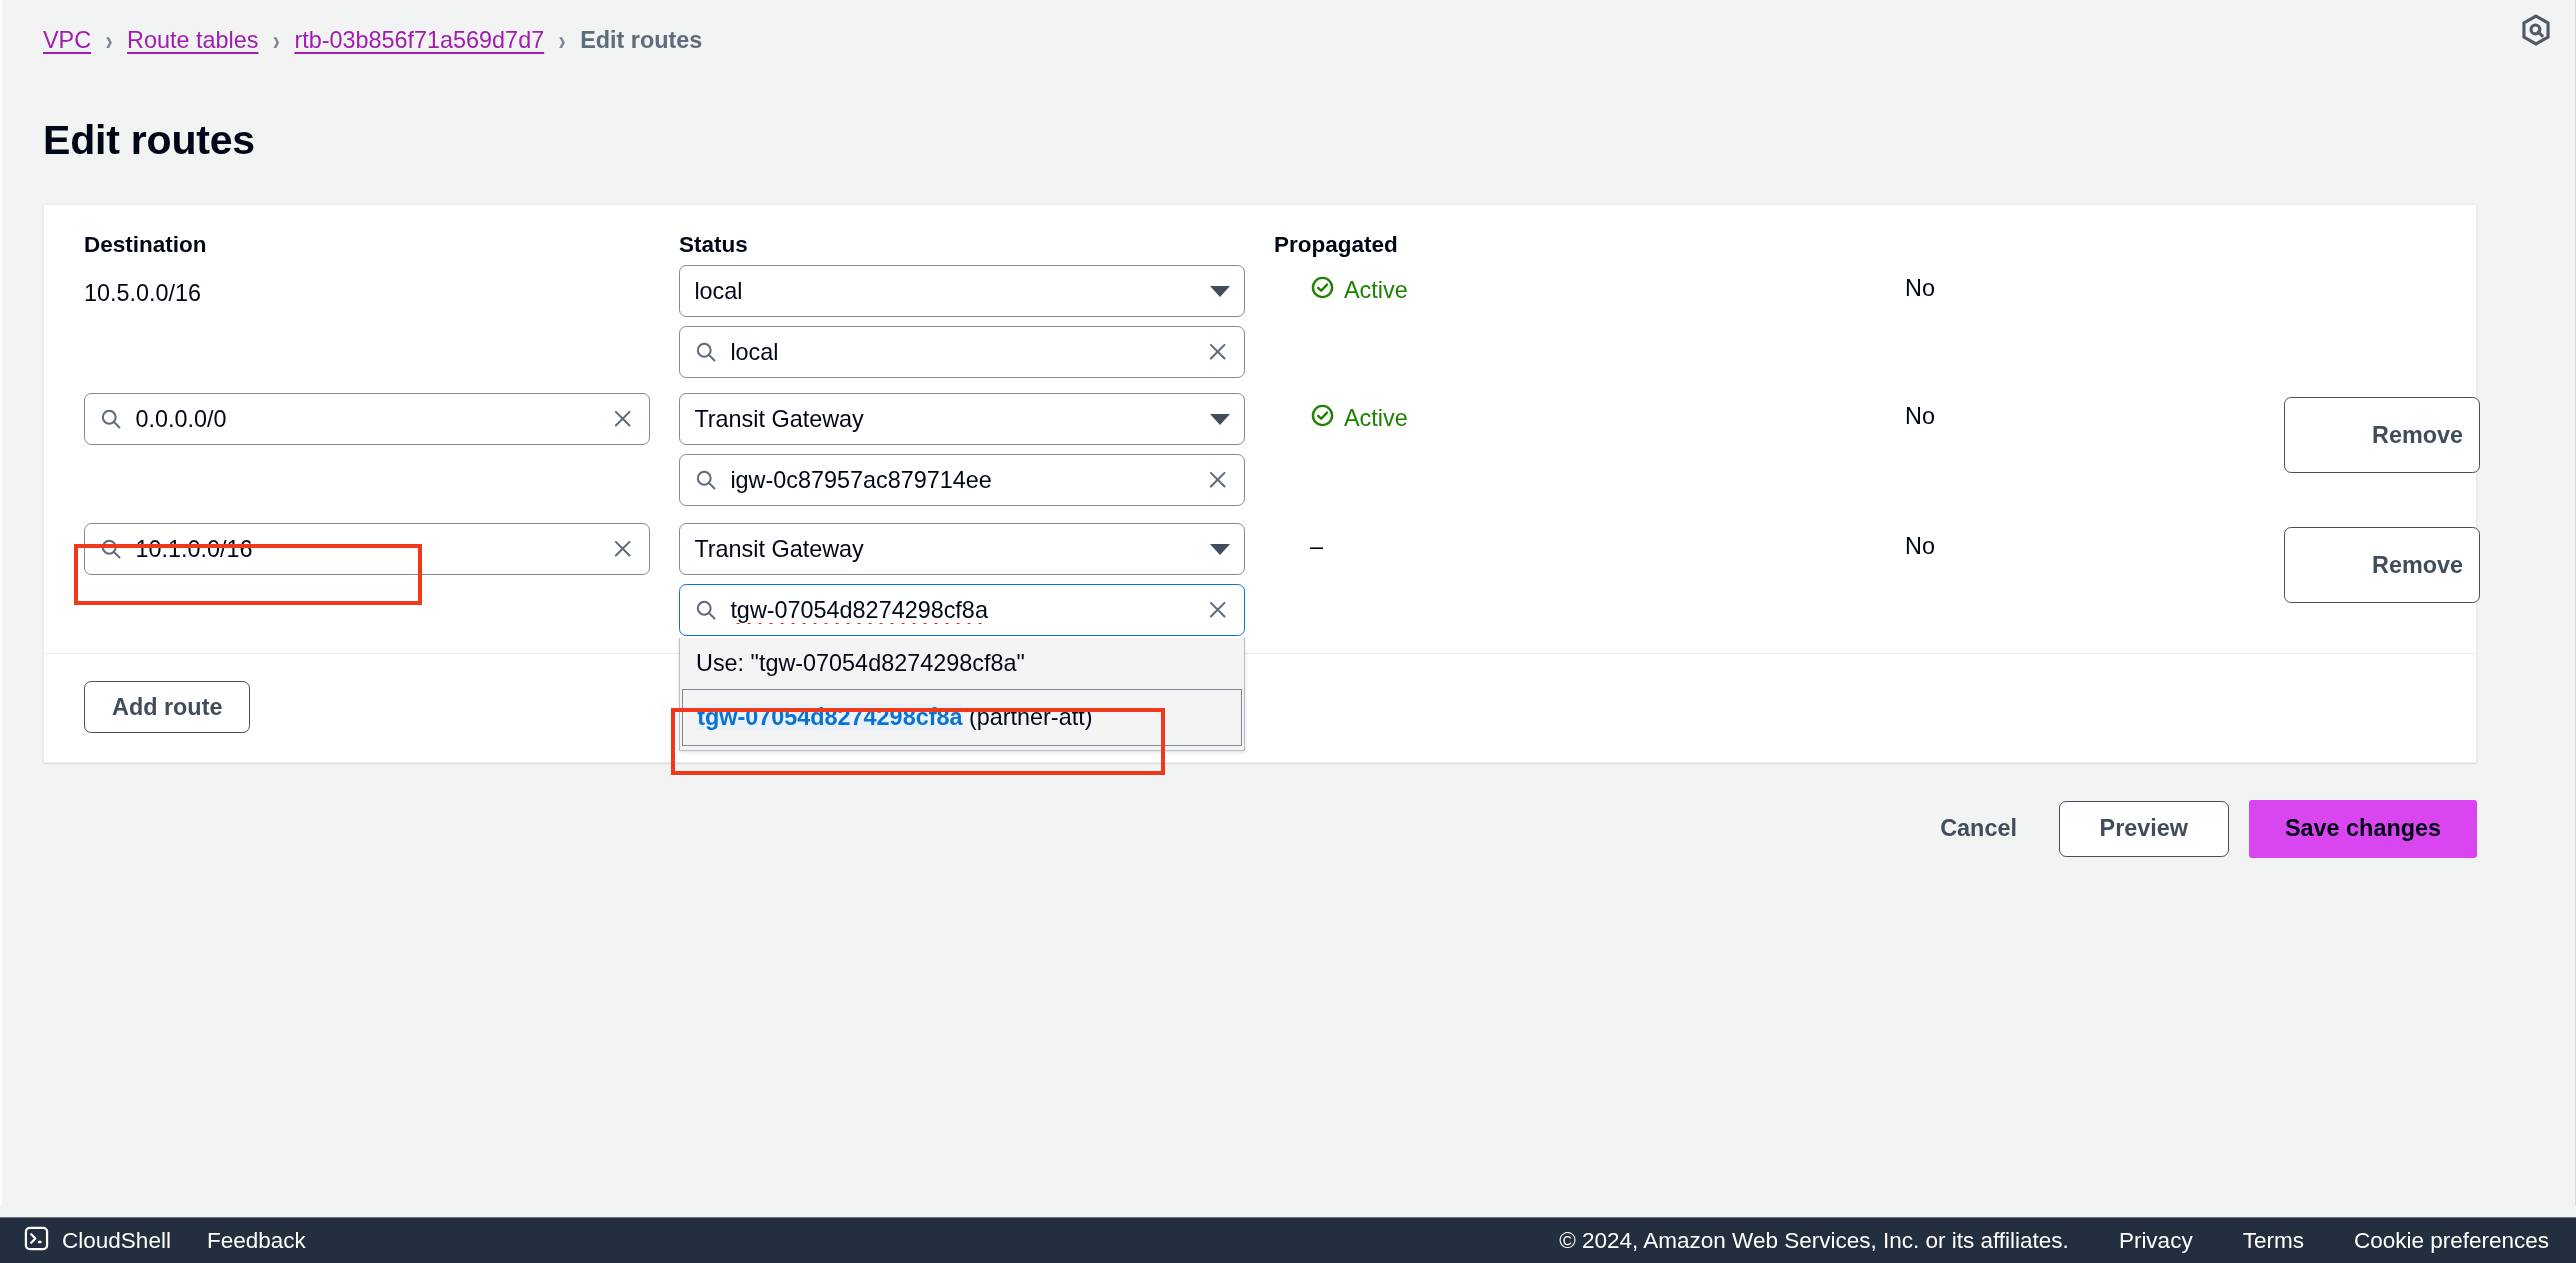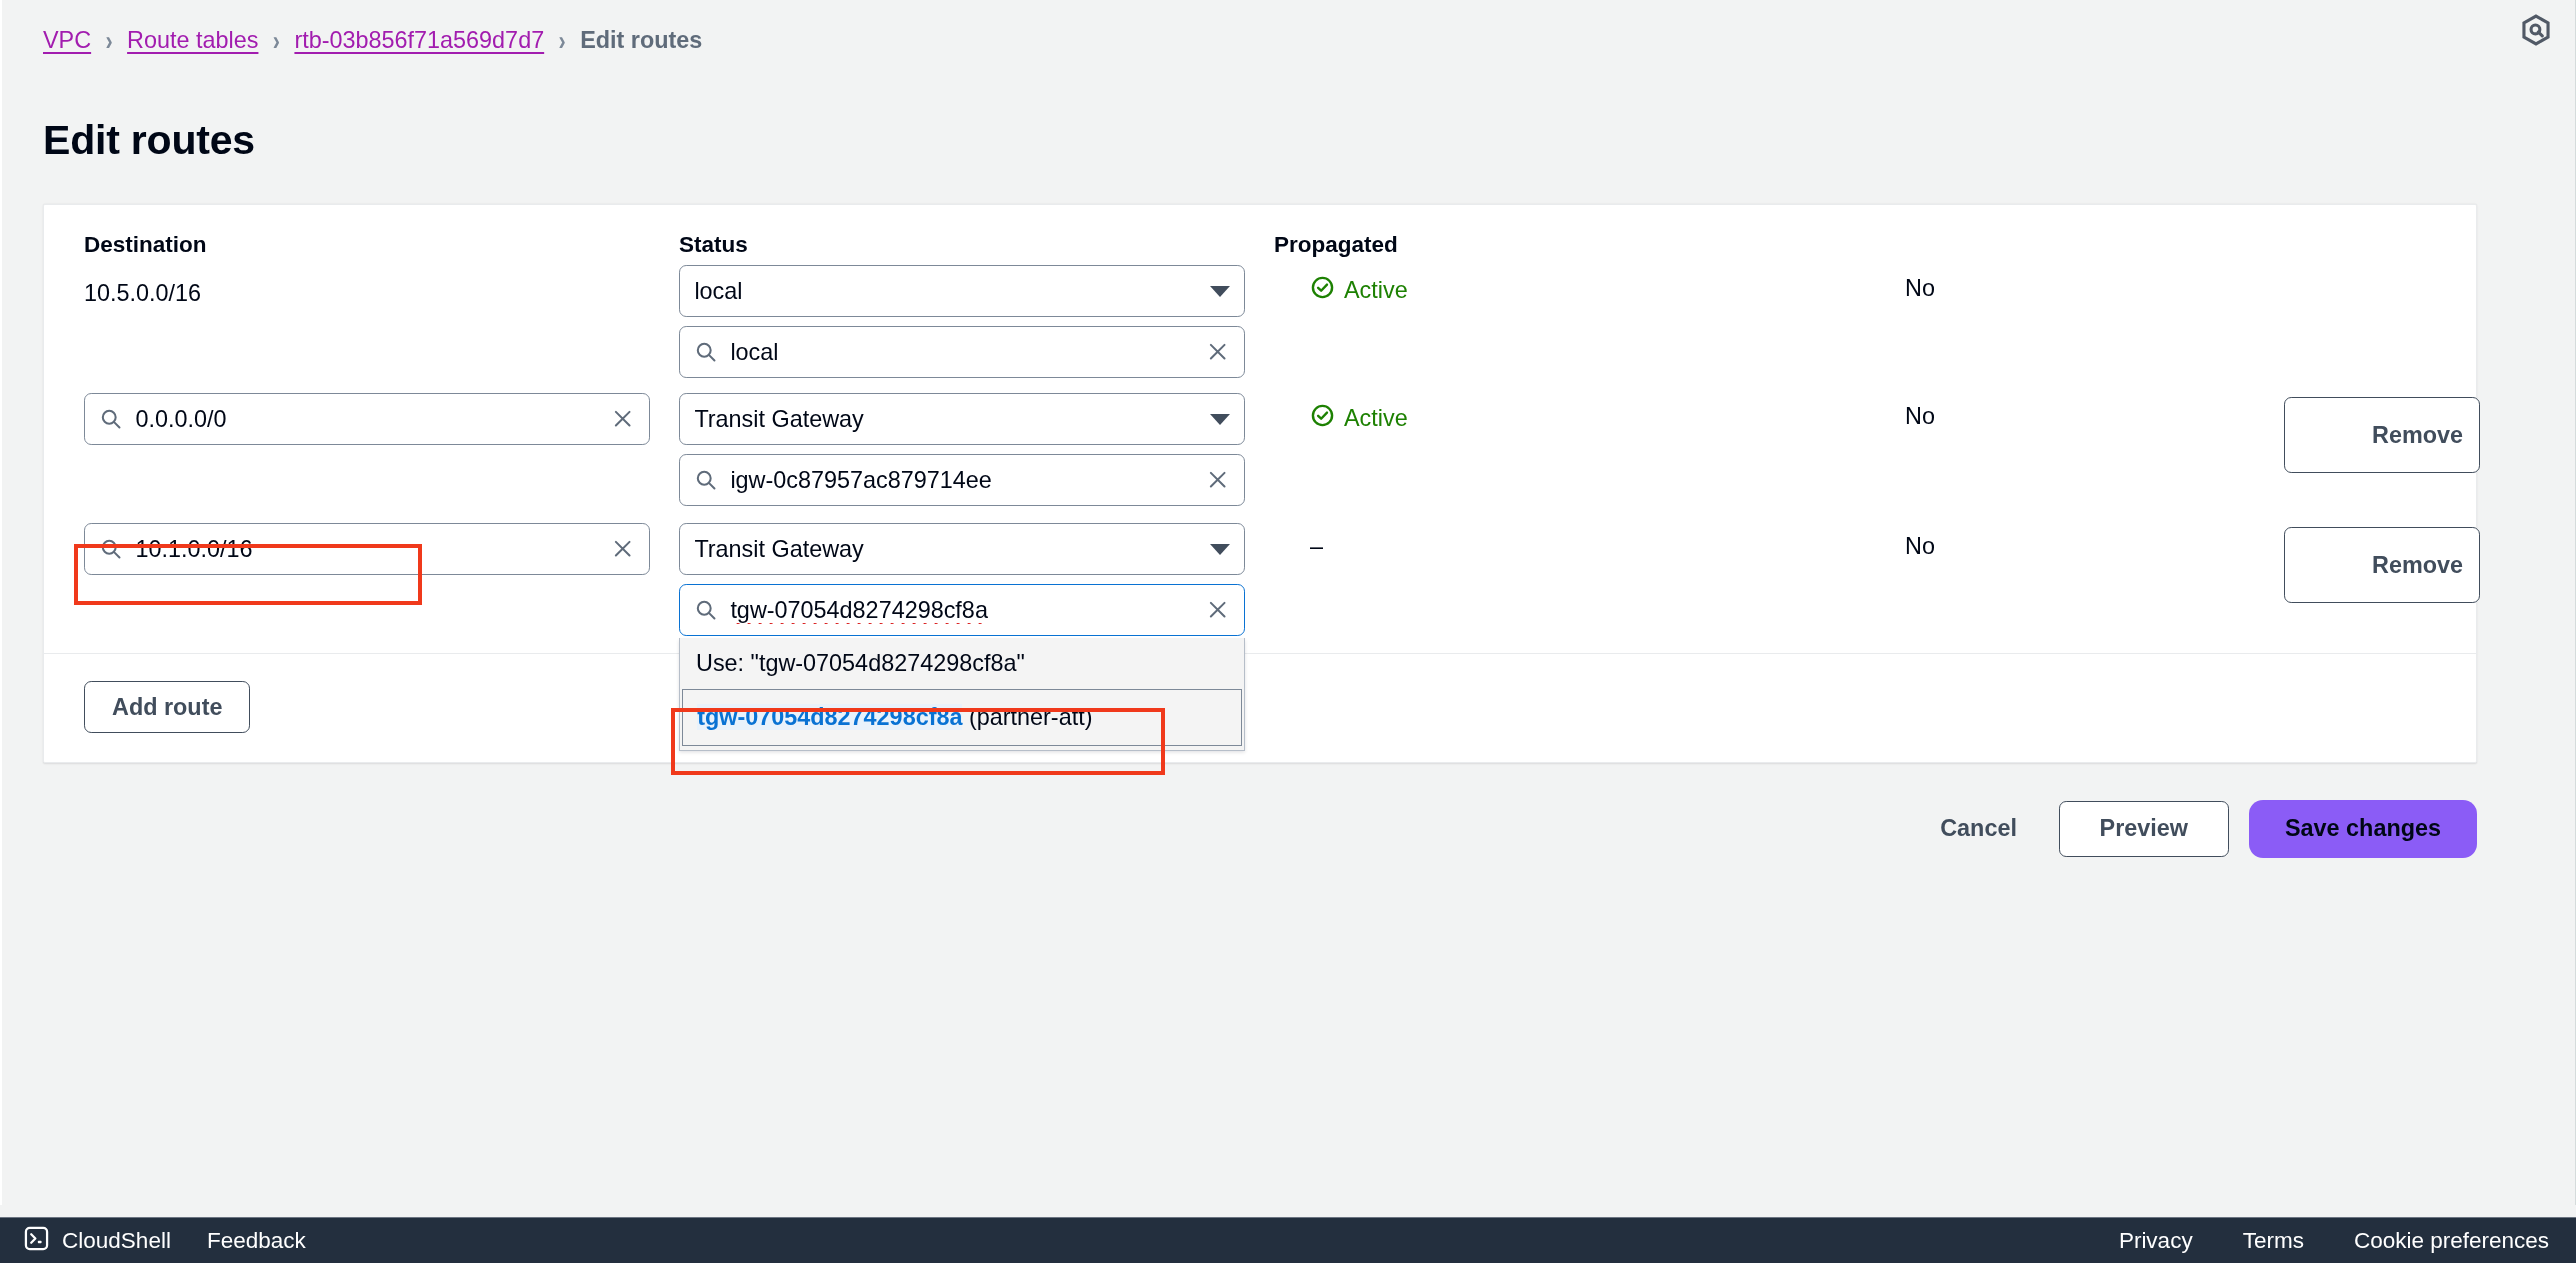--- a/index.html
+++ b/index.html
@@ -292,12 +292,12 @@
   }
   .btn-save {
     border: none;
-    background: #8b5cf6;
+    background: #d946ef;
     color: #000716;
     font-size: 23.4px;
     font-weight: 700;
     padding: 15.3px 36px;
-    border-radius: 14px;
+    border-radius: 3px;
     cursor: pointer;
     margin-left: 20px;
     font-family: "Liberation Sans", sans-serif;

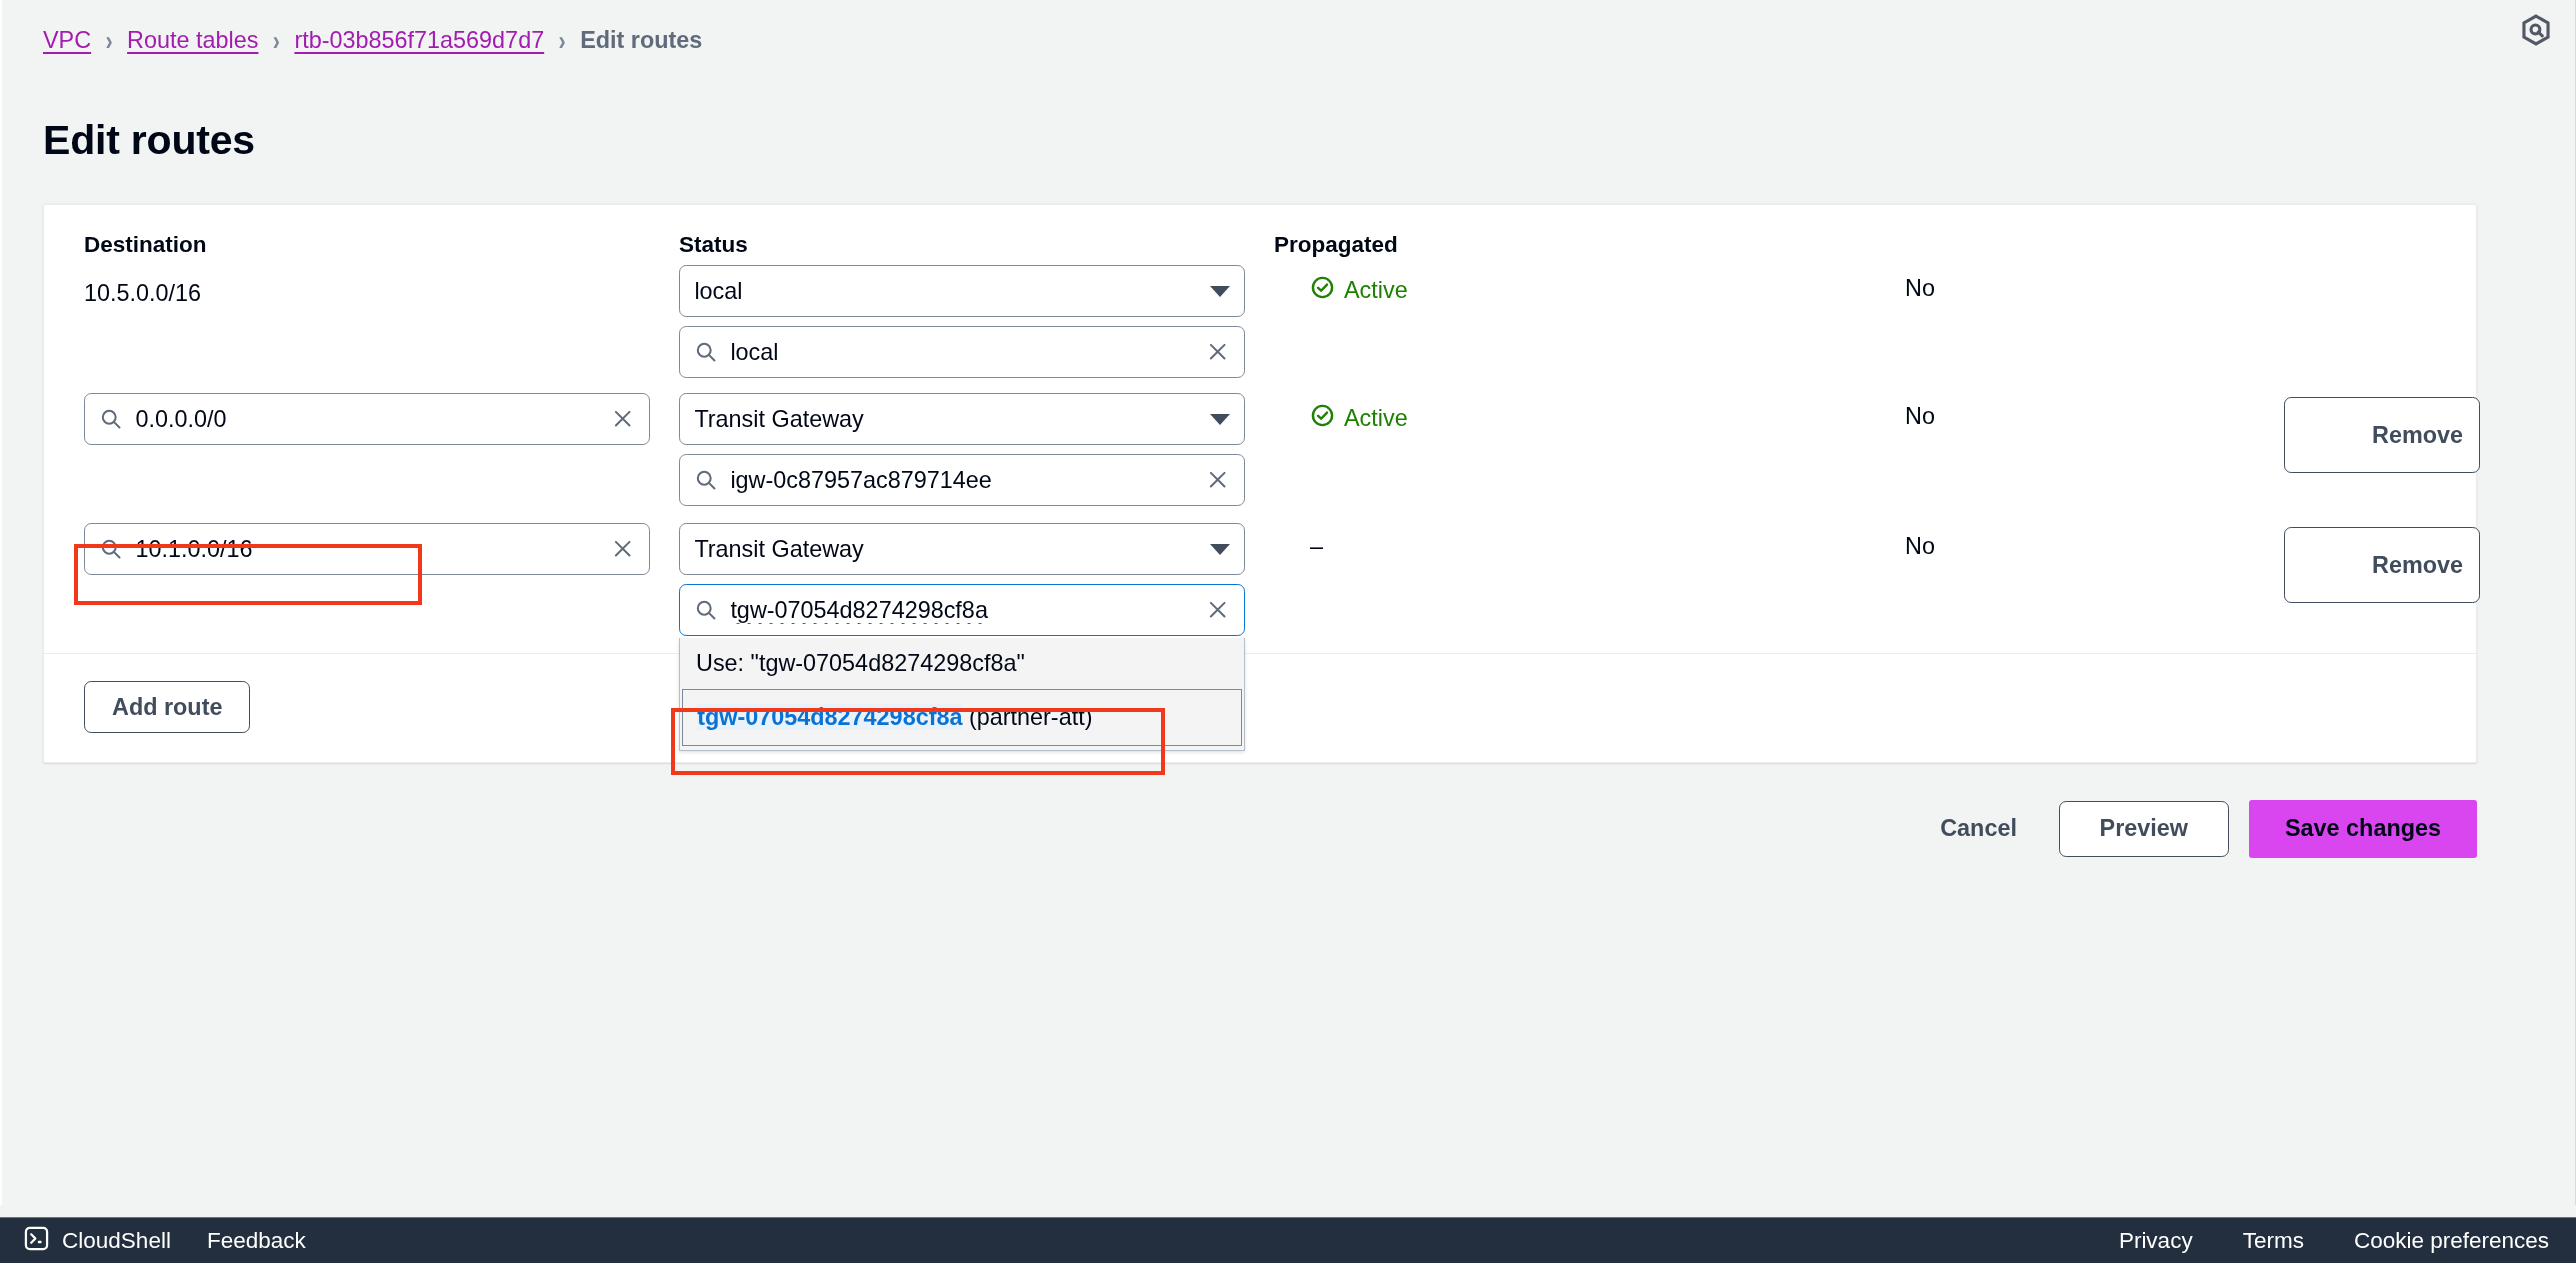--- a/index.html
+++ b/index.html
@@ -583,6 +583,7 @@
     <span class="bb-link">Feedback</span>
   </div>
   <div class="bb-right">
+    <span class="bb-copy">© 2024, Amazon Web Services, Inc. or its affiliates.</span>
     <span class="bb-link">Privacy</span>
     <span class="bb-link">Terms</span>
     <span class="bb-link">Cookie preferences</span>

